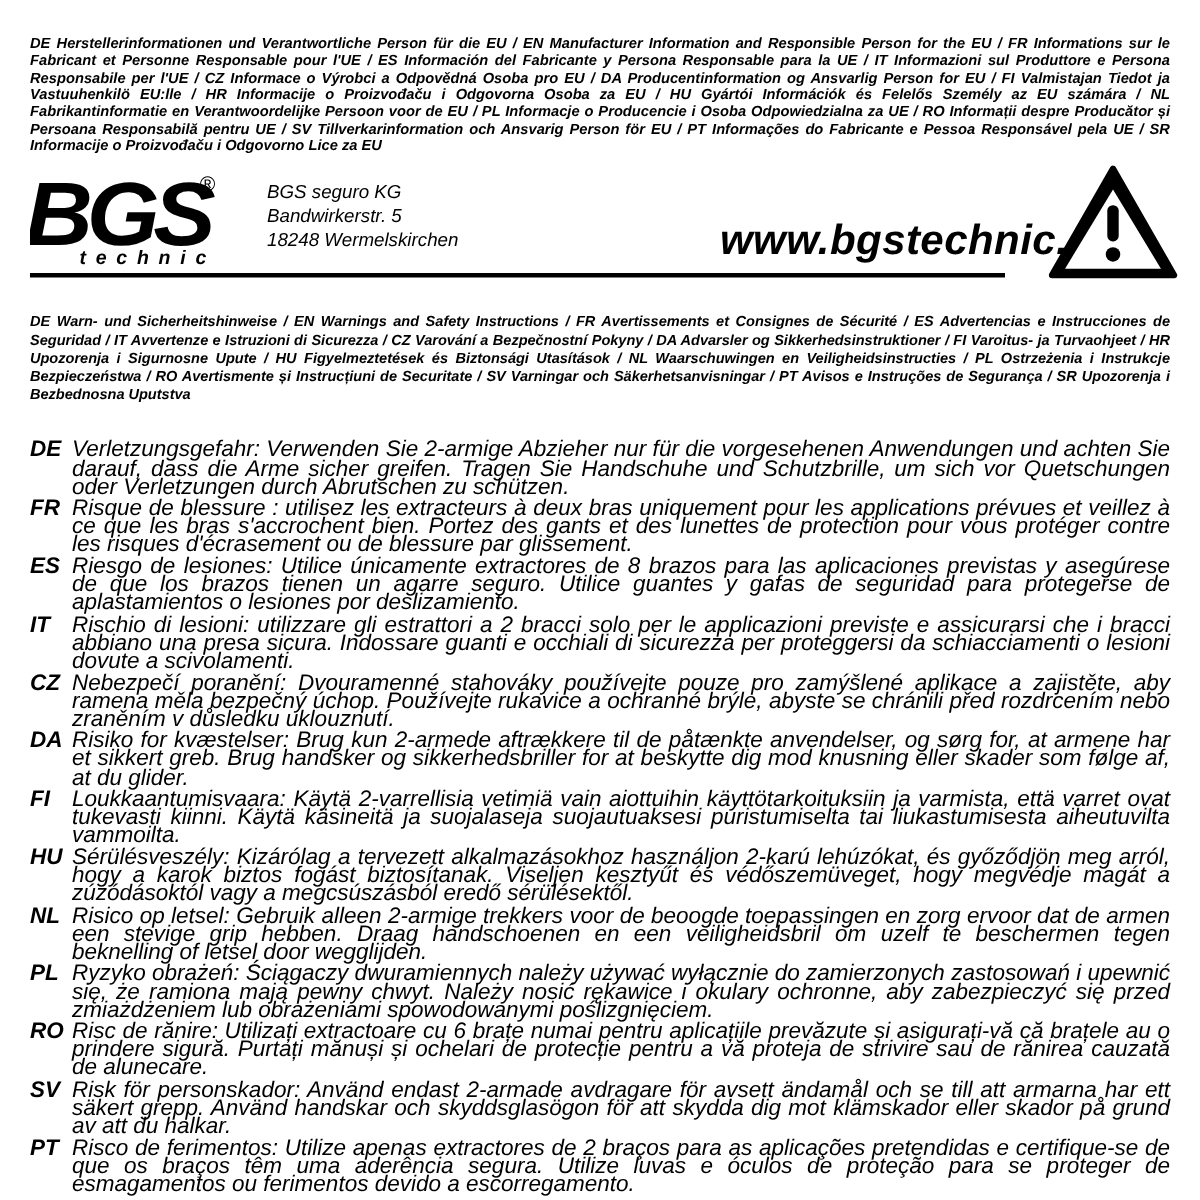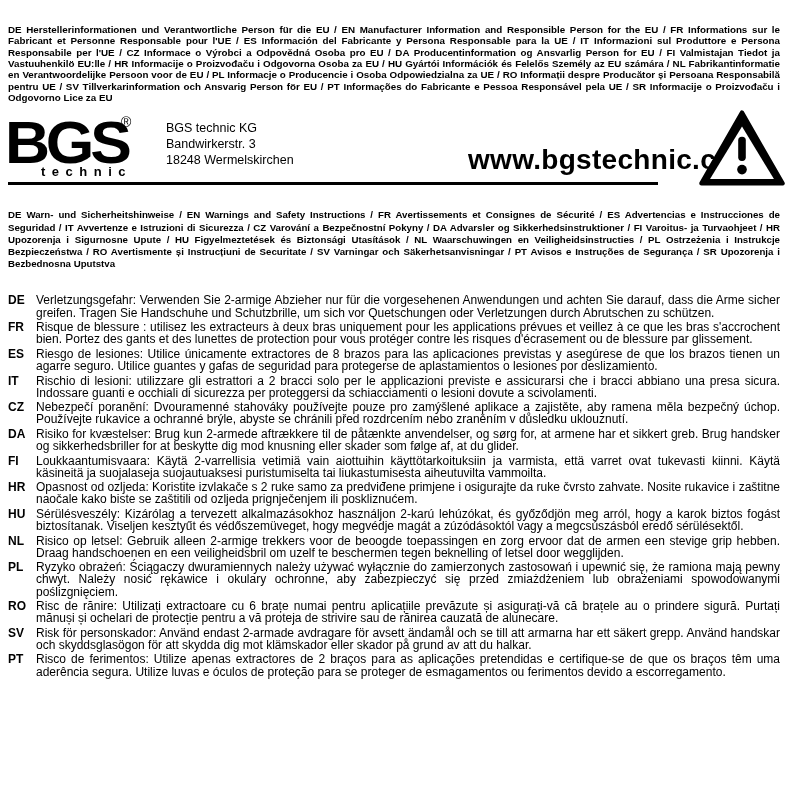--- a/index.html
+++ b/index.html
@@ -9,7 +9,7 @@
     font-family: "Liberation Sans", "DejaVu Sans", sans-serif;
     overflow: hidden;
   }
-  .sheet { padding: 14px 20px 0 8px; }
+  .sheet { padding: 14px 20px 0 20px; font-style: italic; }
 
   .top-block {
     font-weight: bold;

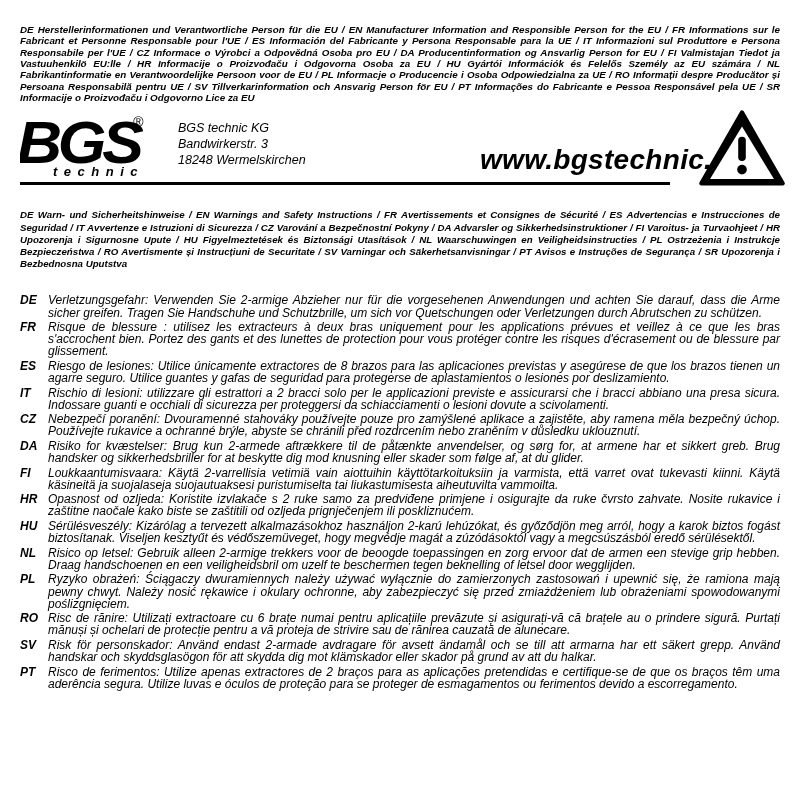--- a/index.html
+++ b/index.html
@@ -71,7 +71,7 @@
     </svg>
 
     <div class="addr">
-      <div>BGS technic KG</div>
+      <div>BGS seguro KG</div>
       <div>Bandwirkerstr. 3</div>
       <div>18248 Wermelskirchen</div>
     </div>

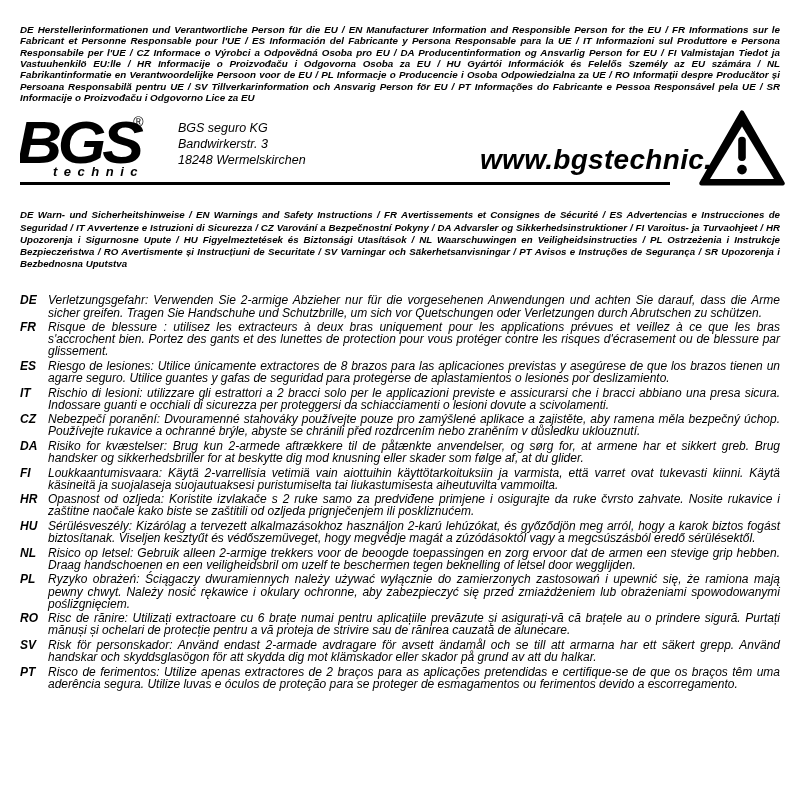--- a/index.html
+++ b/index.html
@@ -72,7 +72,7 @@
 
     <div class="addr">
       <div>BGS seguro KG</div>
-      <div>Bandwirkerstr. 3</div>
+      <div>Bandwirkerstr. 5</div>
       <div>18248 Wermelskirchen</div>
     </div>
 

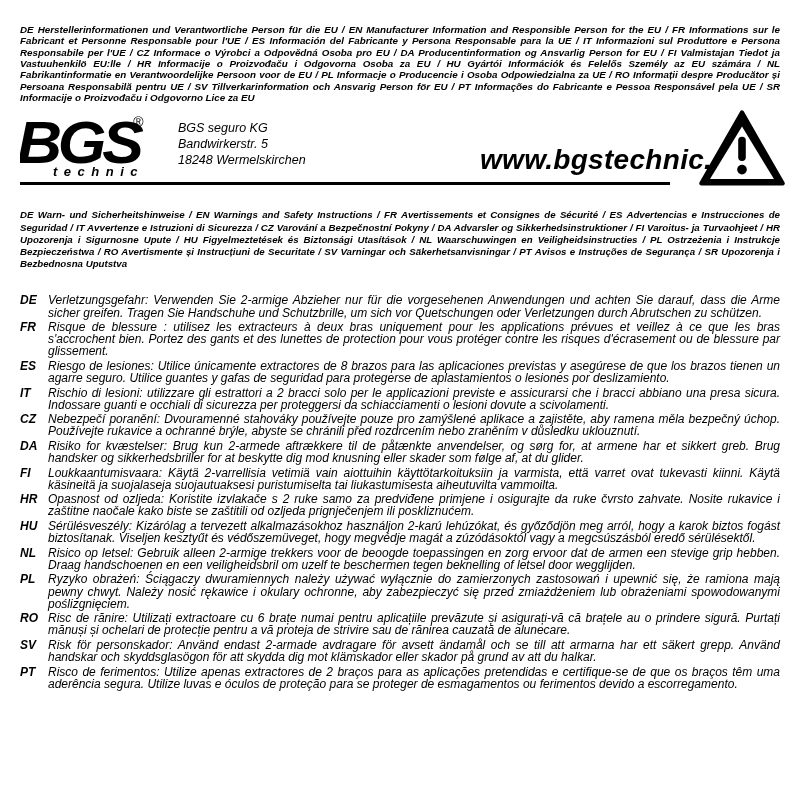--- a/index.html
+++ b/index.html
@@ -48,7 +48,7 @@
   .entries { margin-top: 24px; }
   .entry {
     display: flex;
-    font-size: 12px;
+    font-size: 15px;
     line-height: 12.1px;
     margin-bottom: 2.5px;
   }

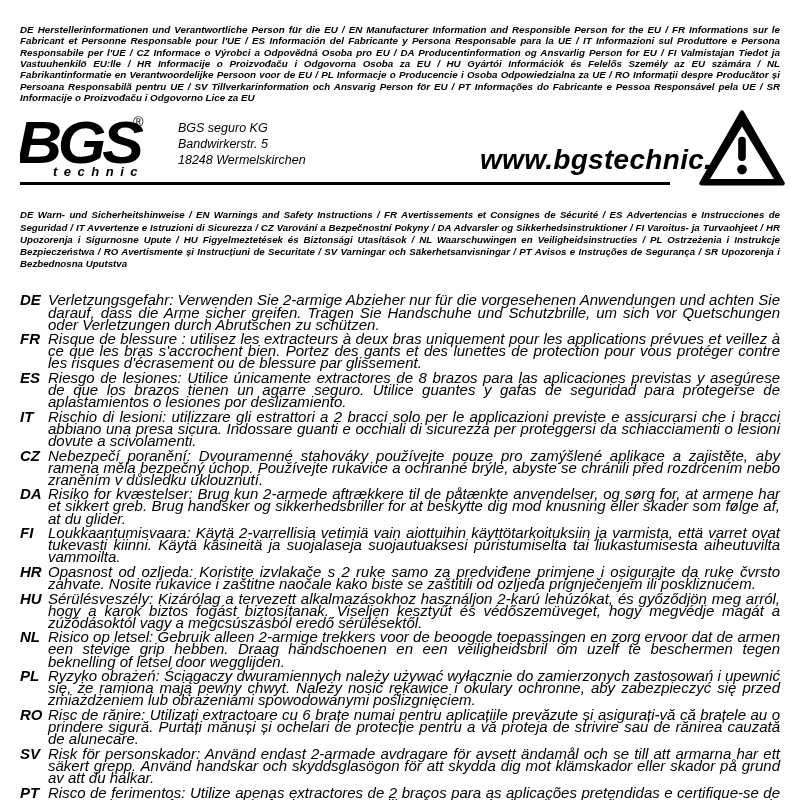--- a/index.html
+++ b/index.html
@@ -130,10 +130,6 @@
         <span class="text">Loukkaantumisvaara: Käytä 2-varrellisia vetimiä vain aiottuihin käyttötarkoituksiin ja varmista, että varret ovat tukevasti kiinni. Käytä käsineitä ja suojalaseja suojautuaksesi puristumiselta tai liukastumisesta aiheutuvilta vammoilta.</span>
       </div>
 
-      <div class="entry">
-        <span class="code">HR</span>
-        <span class="text">Opasnost od ozljeda: Koristite izvlakače s 2 ruke samo za predviđene primjene i osigurajte da ruke čvrsto zahvate. Nosite rukavice i zaštitne naočale kako biste se zaštitili od ozljeda prignječenjem ili poskliznućem.</span>
-      </div>
 
       <div class="entry">
         <span class="code">HU</span>

